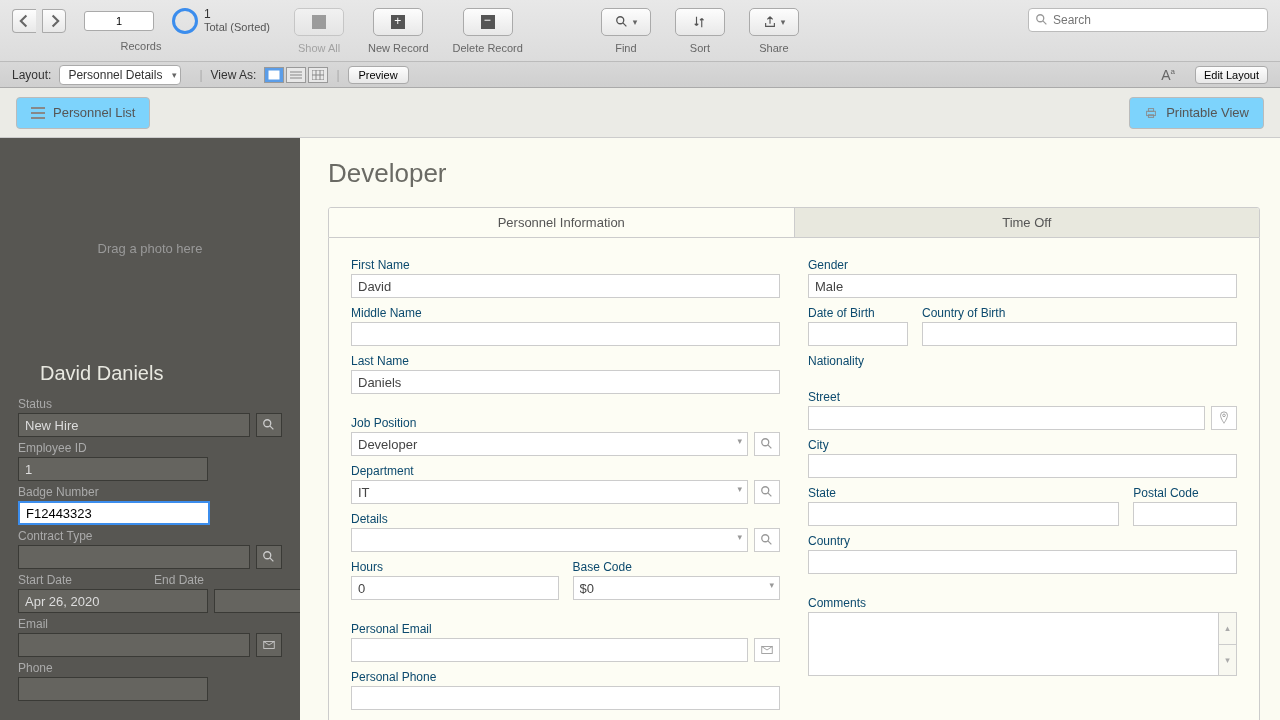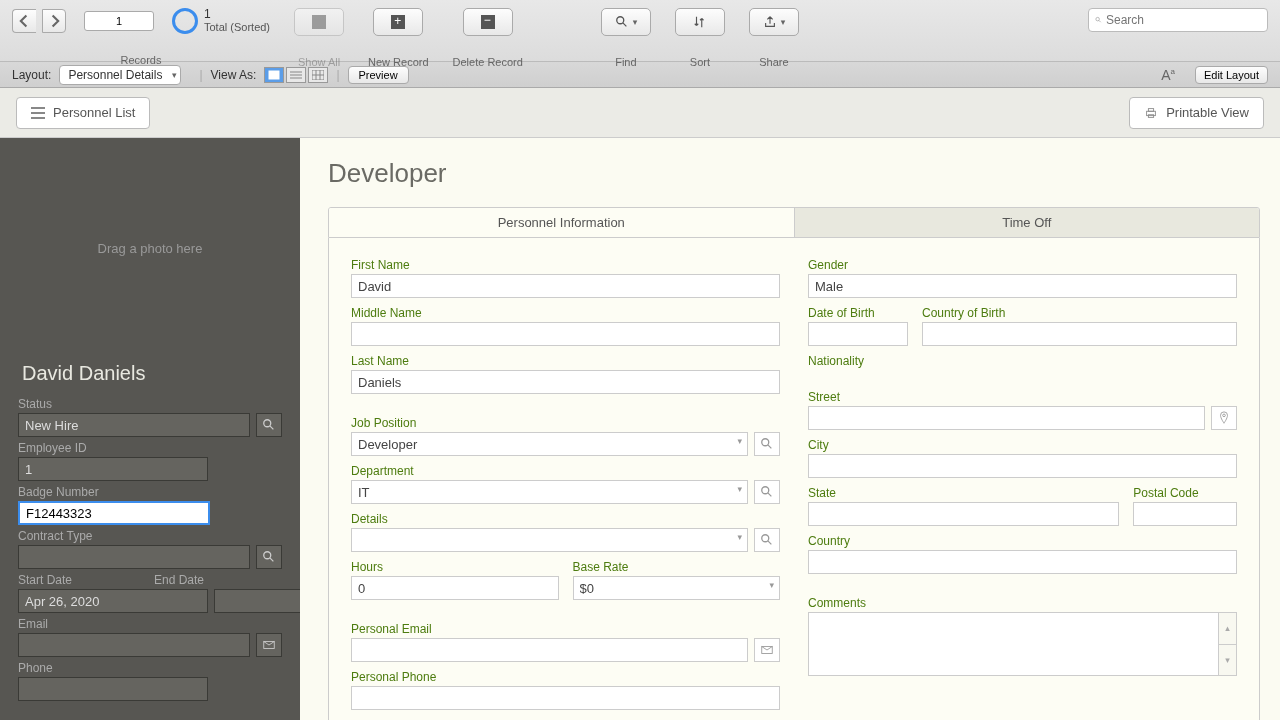--- a/index.html
+++ b/index.html
@@ -19,7 +19,7 @@
 .total-text .n { font-size: 12px; color: #333; }
 .tb-btn { min-width: 50px; height: 28px; background: linear-gradient(#fdfdfd,#e8e8e8); border: 1px solid #aaa; border-radius: 5px; display: flex; align-items: center; justify-content: center; cursor: pointer; }
 .tb-btn.disabled { opacity: 0.5; }
-.search-box { margin-left: auto; width: 180px; height: 24px; background: #fff; border: 1px solid #bbb; border-radius: 4px; display: flex; align-items: center; padding: 0 6px; gap: 4px; }
+.search-box { margin-left: auto; width: 240px; height: 24px; background: #fff; border: 1px solid #bbb; border-radius: 4px; display: flex; align-items: center; padding: 0 6px; gap: 4px; }
 .search-box input { border: none; outline: none; font-size: 12px; flex: 1; background: transparent; }
 .icon-sq { width: 14px; height: 14px; background: #555; }
 .icon-plus { width: 14px; height: 14px; background: #555; position: relative; }

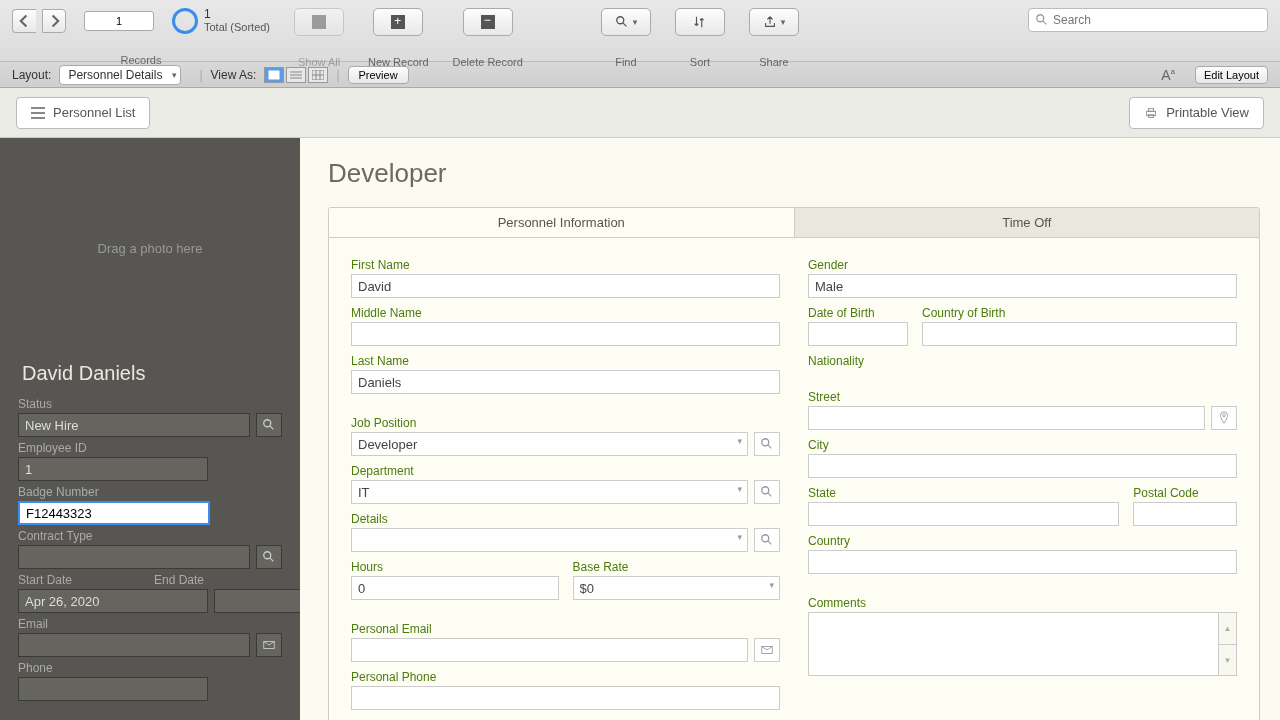--- a/index.html
+++ b/index.html
@@ -9,7 +9,7 @@
 .top-toolbar { height: 62px; background: linear-gradient(#e8e8e8, #dcdcdc); border-bottom: 1px solid #bbb; display: flex; align-items: flex-start; padding: 8px 12px 0 12px; gap: 24px; }
 .tb-group { display: flex; flex-direction: column; align-items: center; gap: 4px; }
 .tb-controls { display: flex; align-items: center; gap: 6px; }
-.tb-label { font-size: 11px; color: #666; margin-top: 16px; }
+.tb-label { font-size: 11px; color: #666; margin-top: 2px; }
 .nav-btn { width: 24px; height: 24px; background: linear-gradient(#fdfdfd,#e8e8e8); border: 1px solid #aaa; display: flex; align-items: center; justify-content: center; cursor: pointer; }
 .nav-btn.left { border-radius: 4px 0 0 4px; border-right: none; }
 .nav-btn.right { border-radius: 0 4px 4px 0; }

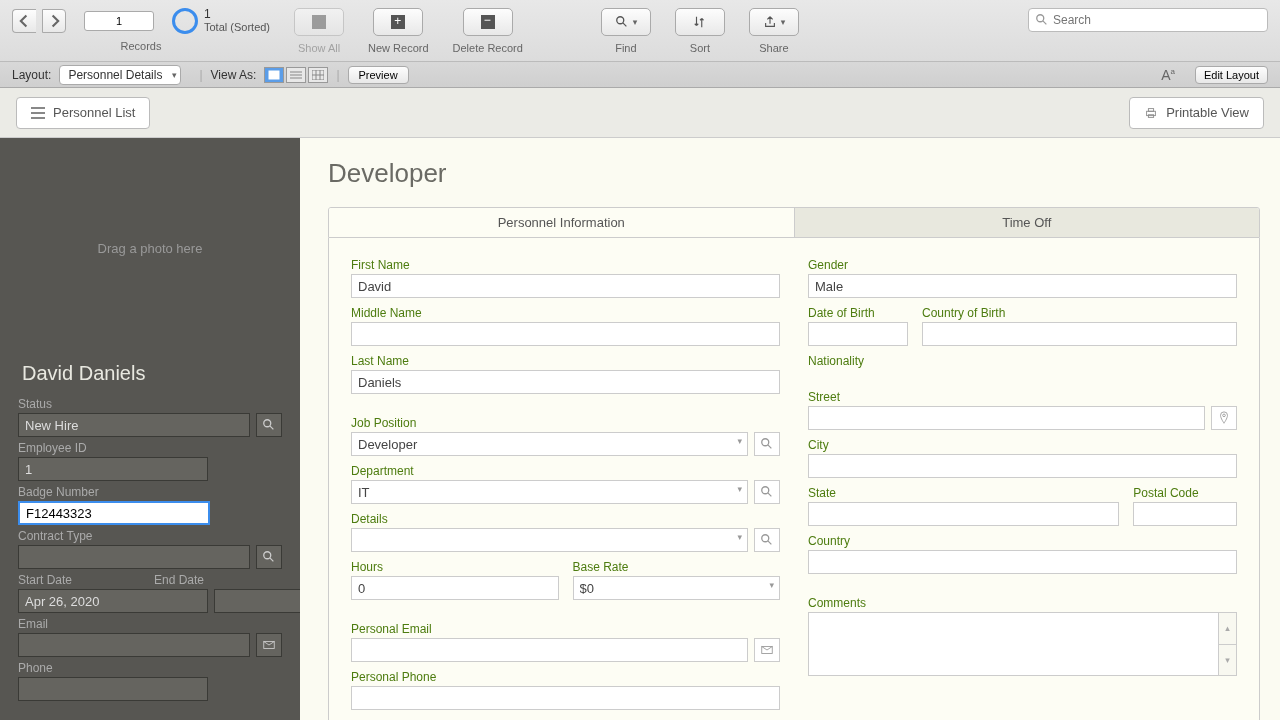--- a/index.html
+++ b/index.html
@@ -40,7 +40,7 @@
 
 
 .action-bar { height: 50px; background: #ebebe6; border-bottom: 1px solid #ccc; display: flex; align-items: center; padding: 0 16px; }
-.action-btn { height: 32px; padding: 0 14px; background: #ffffff; border: 1px solid #bbb; border-radius: 4px; display: flex; align-items: center; gap: 8px; font-size: 13px; color: #555; cursor:pointer; }
+.action-btn { height: 32px; padding: 0 14px; background: #7dd3fc; border: 1px solid #bbb; border-radius: 4px; display: flex; align-items: center; gap: 8px; font-size: 13px; color: #555; cursor:pointer; }
 .action-btn .lines { width: 14px; height: 12px; display:flex; flex-direction:column; justify-content:space-between; }
 .action-btn .lines div { height:2px; background:#888; }
 .printable { margin-left: auto; }

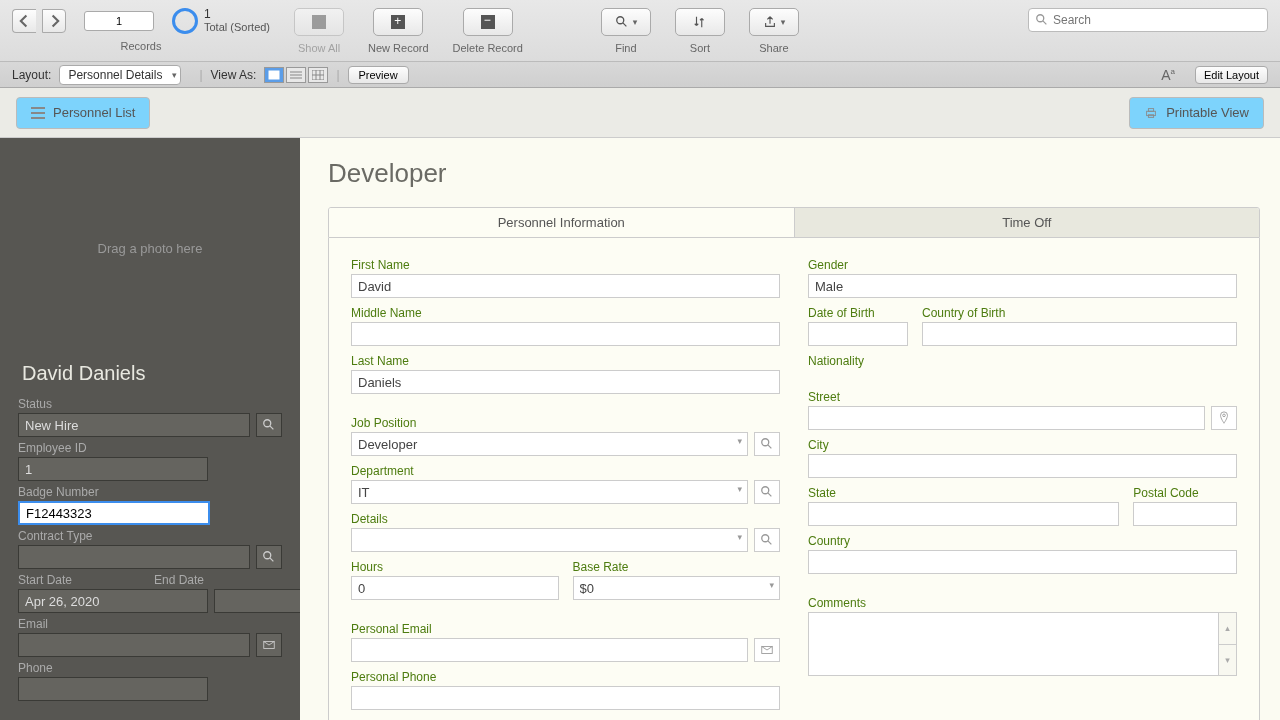--- a/index.html
+++ b/index.html
@@ -72,7 +72,7 @@
 .form-cols { display: flex; gap: 28px; }
 .col { flex: 1; }
 .fld { margin-bottom: 8px; }
-.fld-label { font-size: 12px; color: #4d7c0f; margin-bottom: 2px; }
+.fld-label { font-size: 12px; color: #0c4a6e; margin-bottom: 2px; }
 .fld-input { width: 100%; height: 24px; background: #fff; border: 1px solid #ccc; font-size: 13px; padding: 0 6px; color:#444; text-align:left; }
 .fld-row { display: flex; gap: 14px; }
 .fld-row > * { flex: 1; }

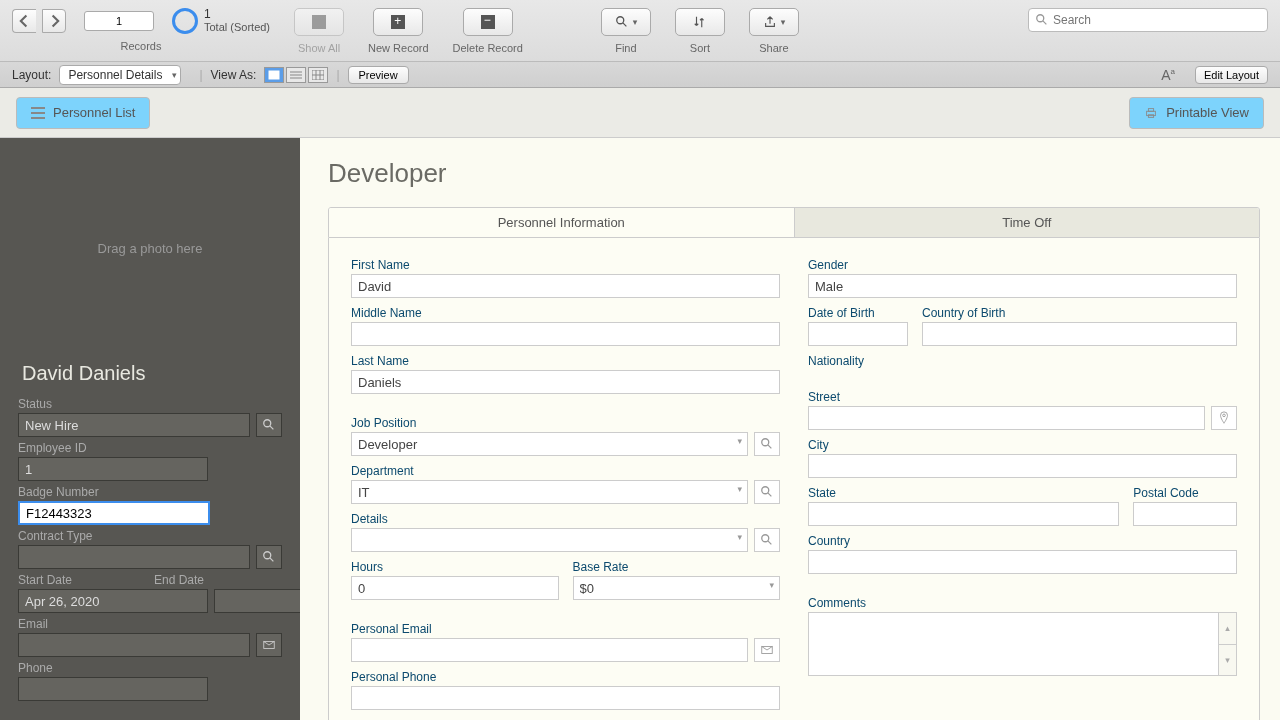--- a/index.html
+++ b/index.html
@@ -51,7 +51,7 @@
 
 .sidebar { width: 300px; background: #575652; color: #ccc; padding: 0; overflow-y: auto; }
 .photo-drop { height: 220px; display: flex; align-items: center; justify-content: center; font-size: 13px; color: #999; }
-.person-name { font-size: 20px; color: #e8e8e0; padding: 4px 4px 10px 22px; font-weight: 400; }
+.person-name { font-size: 20px; color: #e8e8e0; padding: 4px 4px 10px 22px; font-weight: 400; margin-left: 18px; }
 .side-field { padding: 2px 18px; }
 .side-label { font-size: 12px; color: #aaa; margin-bottom: 2px; }
 .side-row { display: flex; gap: 6px; align-items: center; }

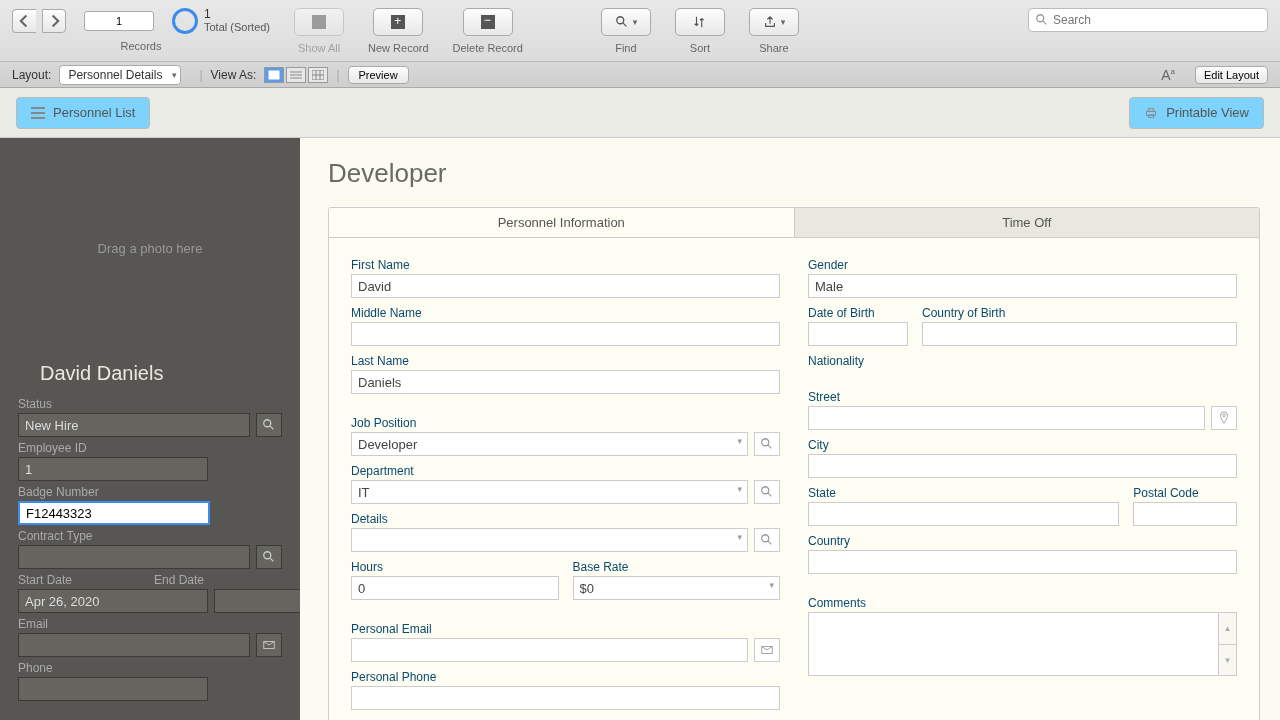--- a/index.html
+++ b/index.html
@@ -378,7 +378,7 @@
               <div class="fld-row">
             <div><div class="fld-label">Hours</div><input class="fld-input" value="0" style=""></div>
             <div>
-                  <div class="fld-label">Base Rate</div>
+                  <div class="fld-label">Base Code</div>
                   <div class="dd" style="position:relative"><input class="fld-input" value="$0" style=""></div>
                 </div>
           </div>

